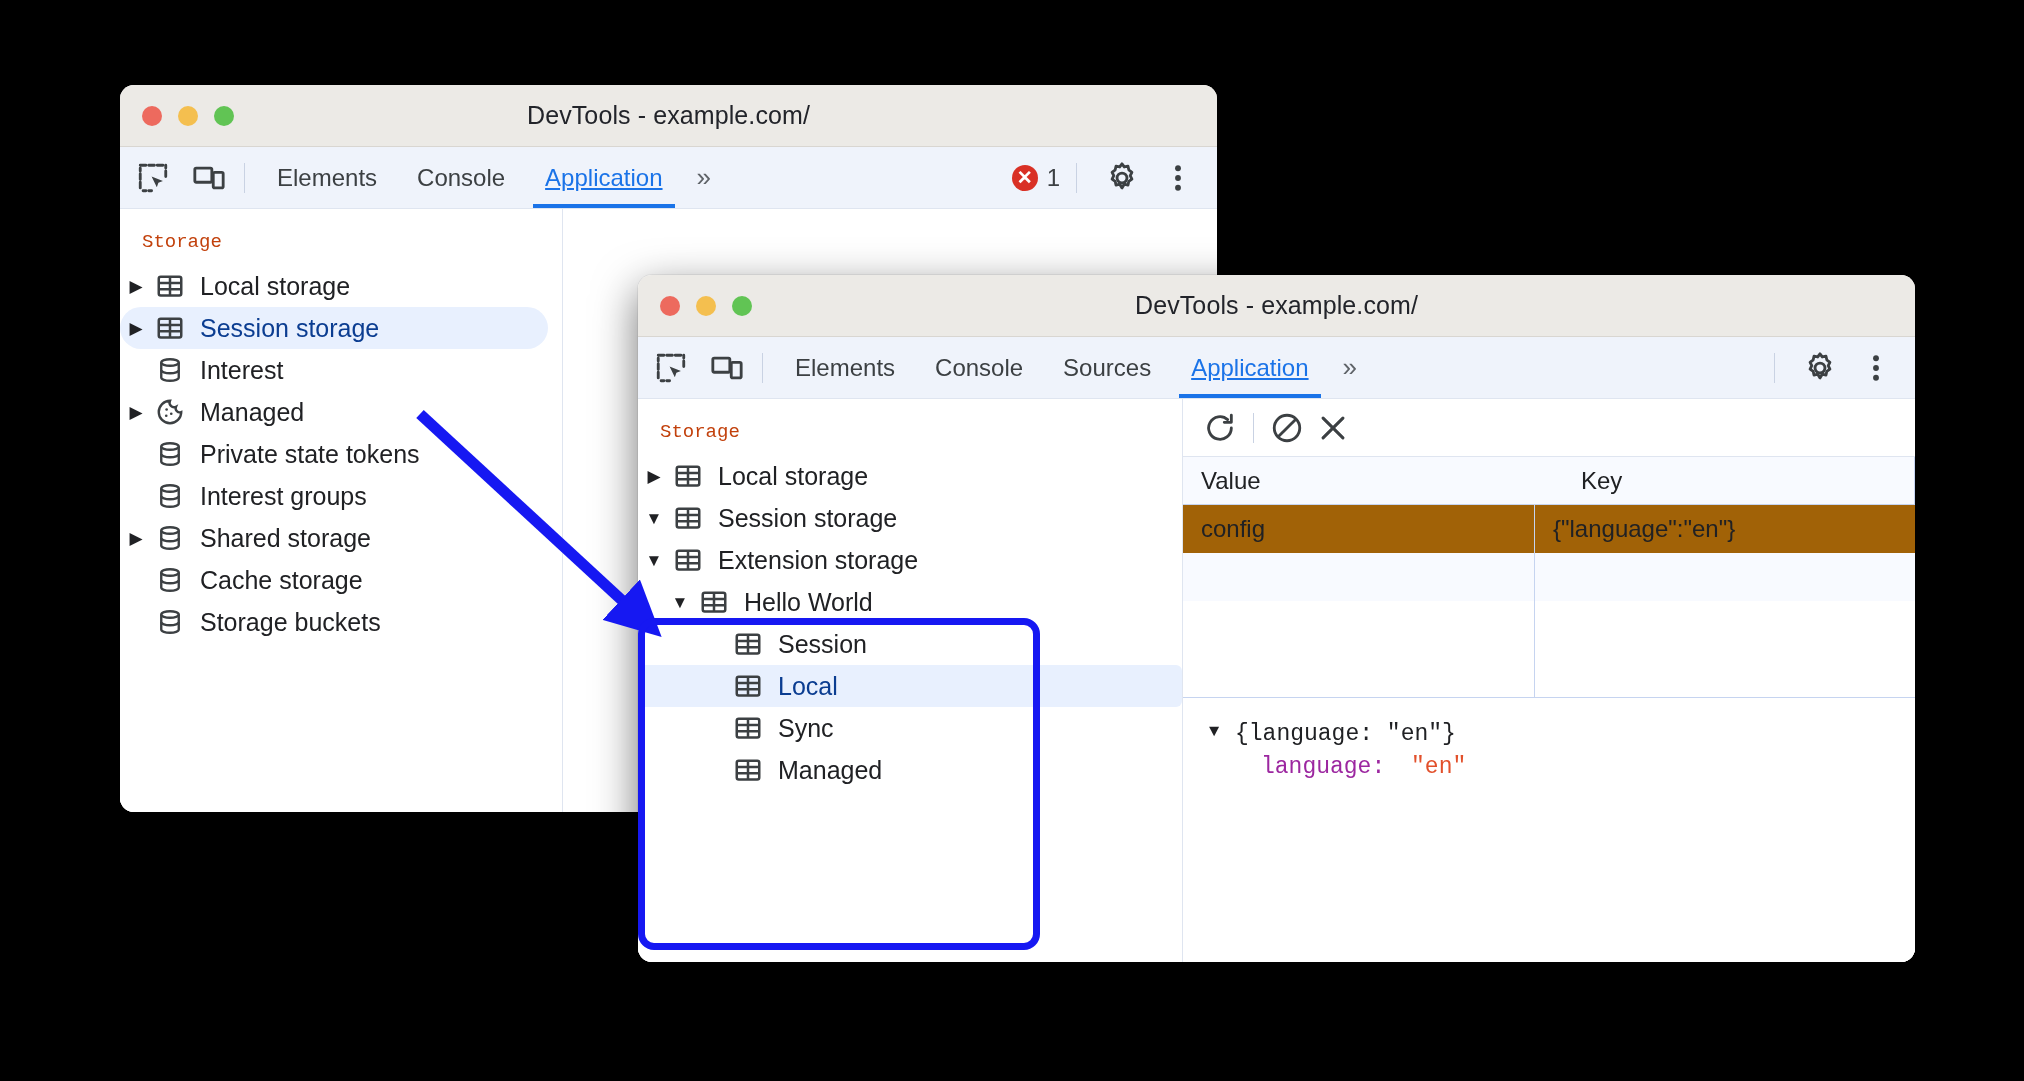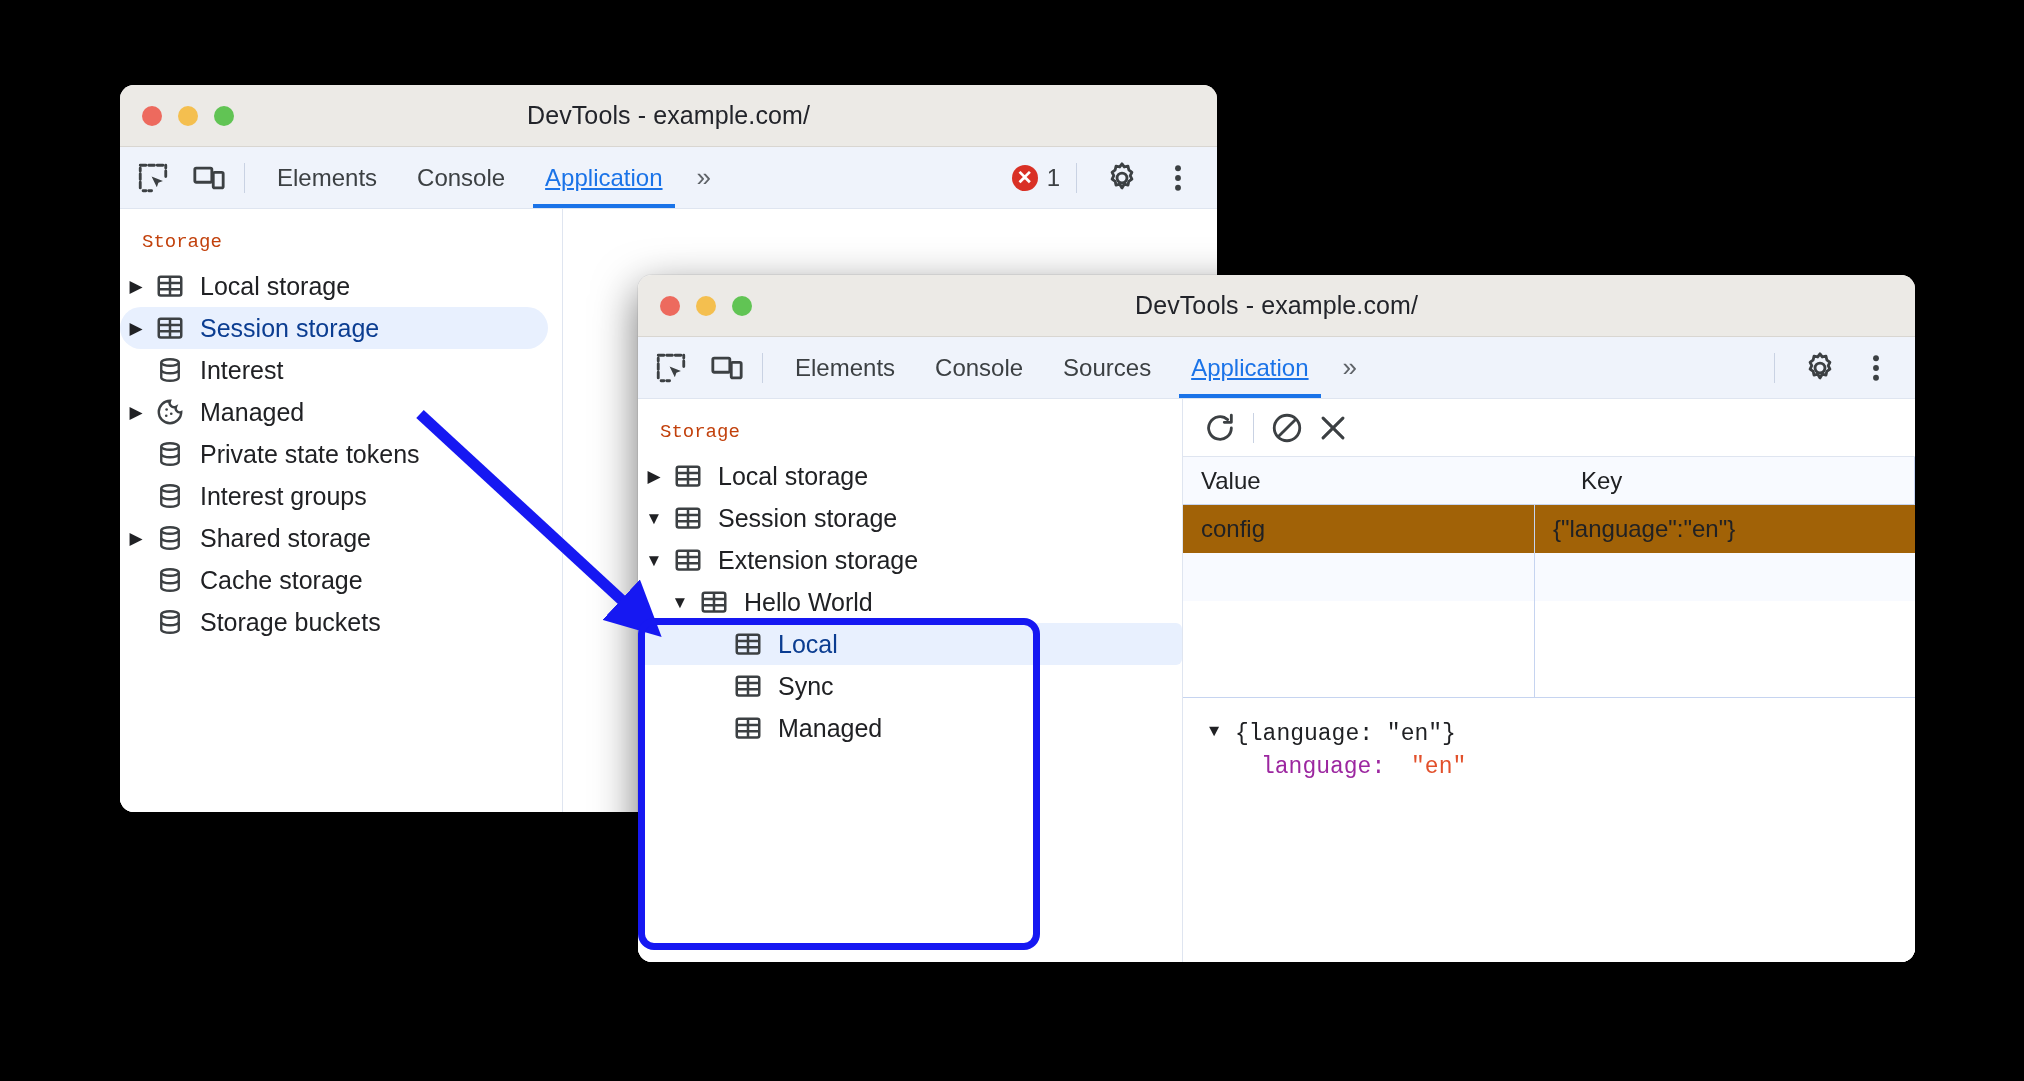--- a/index.html
+++ b/index.html
@@ -431,6 +431,16 @@
           <span class="tlabel">Hello World</span>
         </div>
 
+        <div class="trow" style="padding-left:60px;">
+          <span class="twist"></span>
+          <span class="ticon">
+            <svg width="30" height="30" viewBox="0 0 24 24">
+                <rect x="3" y="4.5" width="18" height="15" rx="1.6" stroke="#3c4043" stroke-width="2" fill="none"></rect>
+                <path d="M3 9.6h18M3 14.6h18M12 4.5v15" stroke="#3c4043" stroke-width="2"></path>
+              </svg>
+          </span>
+          <span class="tlabel">Session</span>
+        </div>
 
         <div class="trow sel" style="padding-left:60px;">
           <span class="twist"></span>

